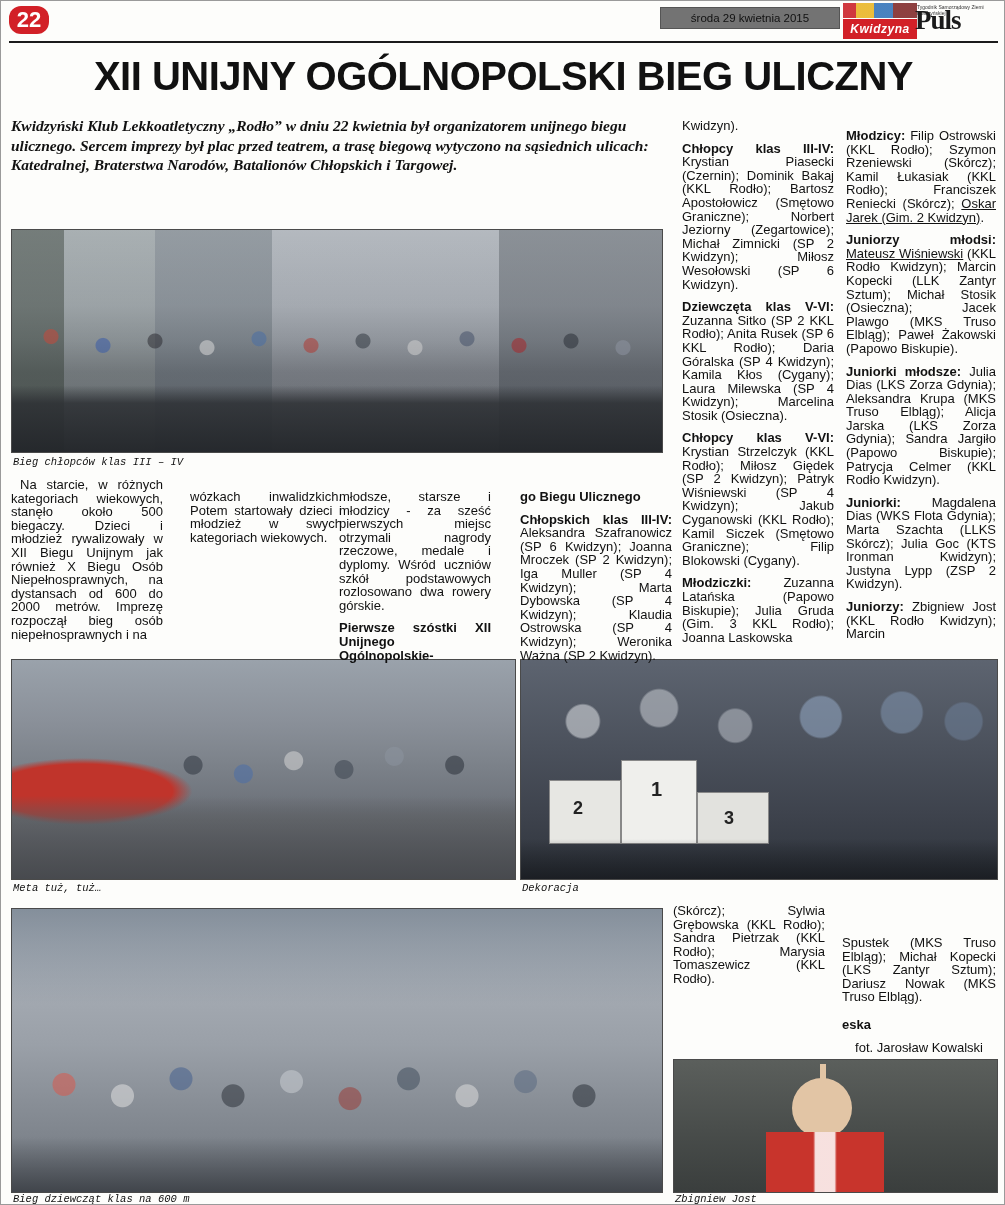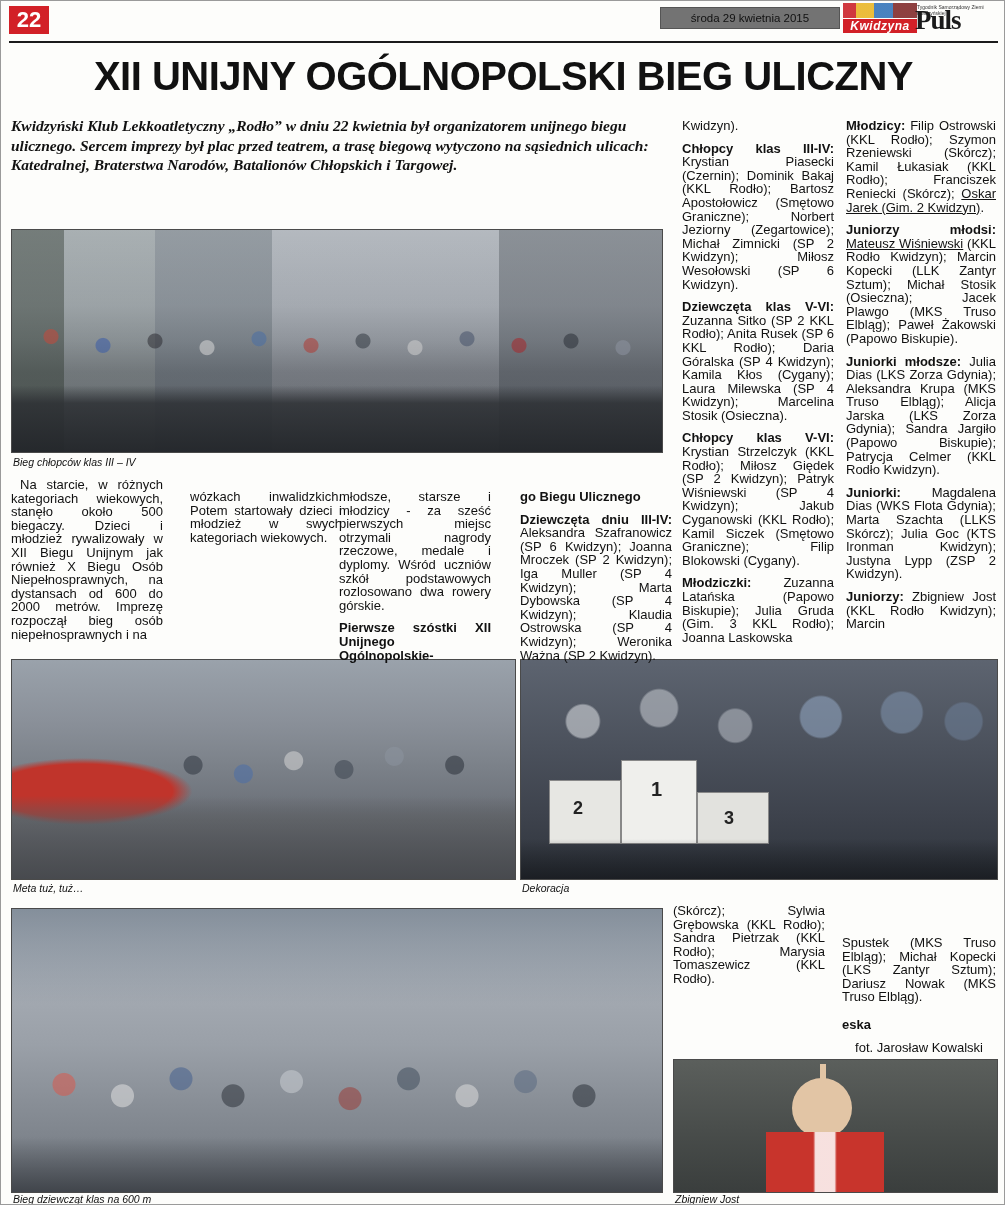--- a/index.html
+++ b/index.html
@@ -17,6 +17,7 @@
     background:#d22027;color:#ffffff;font-weight:bold;font-size:22px;
     display:flex;align-items:center;justify-content:center;
     font-family:"Liberation Sans", sans-serif;
+    border-radius:12px;
   }
   .date-box{
     position:absolute;left:659px;top:6px;width:178px;height:20px;

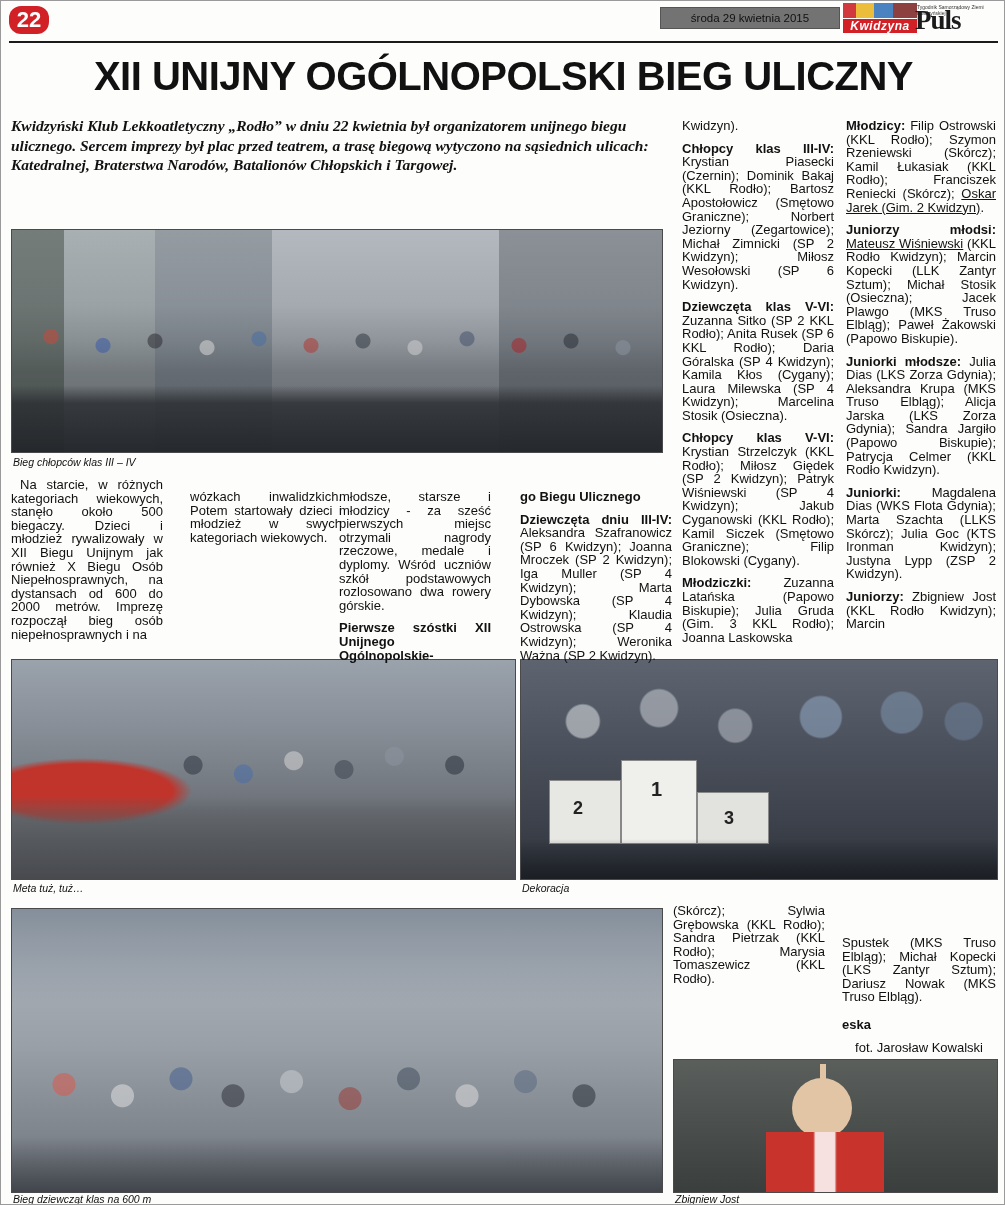--- a/index.html
+++ b/index.html
@@ -28,7 +28,7 @@
     position:absolute;left:842px;top:2px;width:155px;height:36px;
   }
   .logo .kw{
-    position:absolute;left:0;top:16px;width:74px;height:14px;background:#d22027;
+    position:absolute;left:0;top:16px;width:74px;height:20px;background:#d22027;
     color:#fff;font-size:12px;font-style:italic;font-weight:bold;
     display:flex;align-items:center;justify-content:center;letter-spacing:.5px;
   }

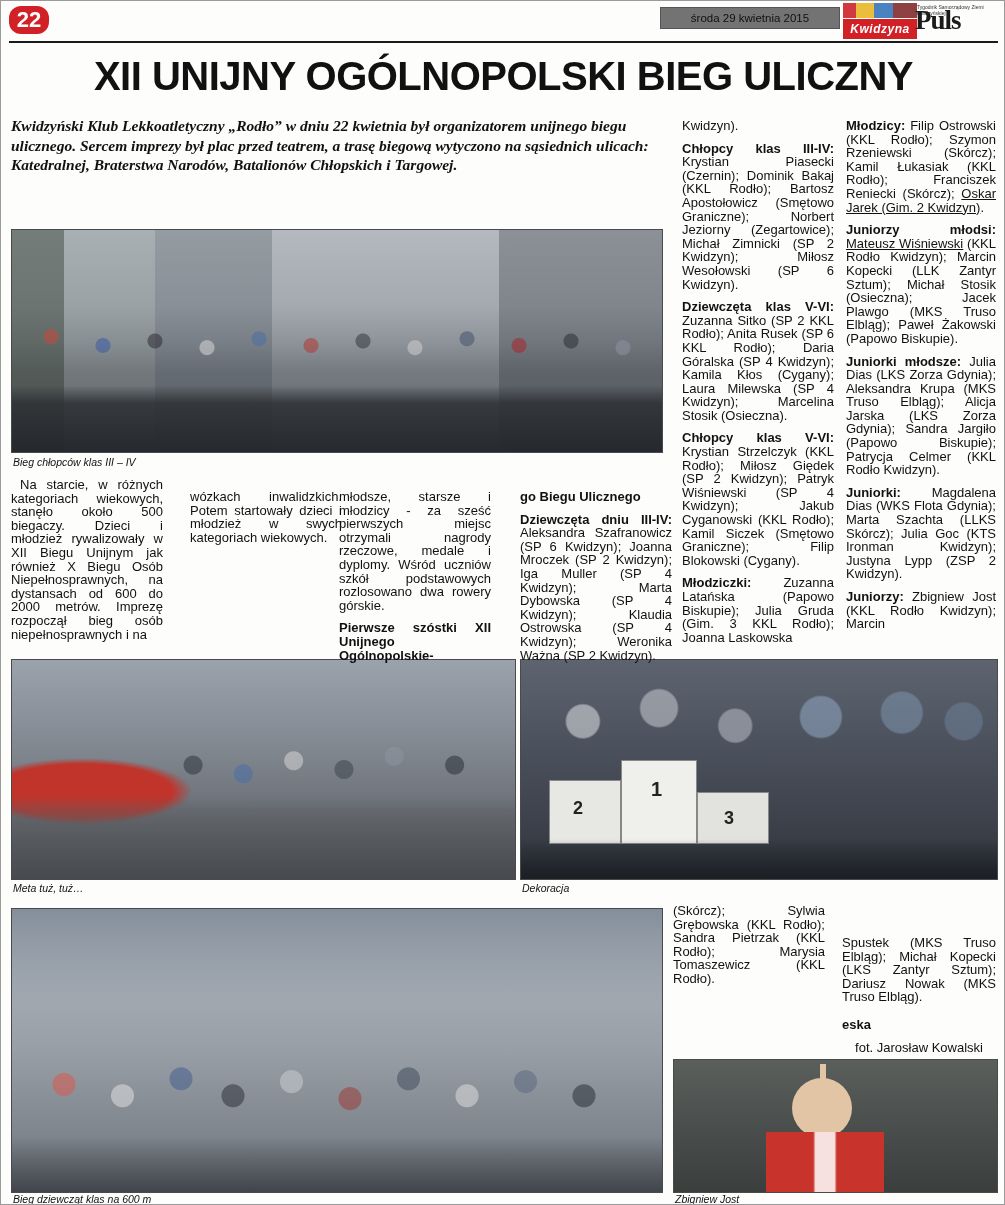--- a/index.html
+++ b/index.html
@@ -217,7 +217,7 @@
     </p>
   </div>
 
-  <div class="col" style="left:845px;top:118px;width:150px;">
+  <div class="col" style="left:845px;top:128px;width:150px;">
     <p class="noind">
       <span class="b">Młodzicy:</span><span> Filip Ostrowski (KKL Rodło); Szymon Rzeniewski (Skórcz); Kamil Łukasiak (KKL Rodło); Franciszek Reniecki (Skórcz); </span><span class="u">Oskar Jarek (Gim. 2 Kwidzyn)</span><span>.</span>
     </p>

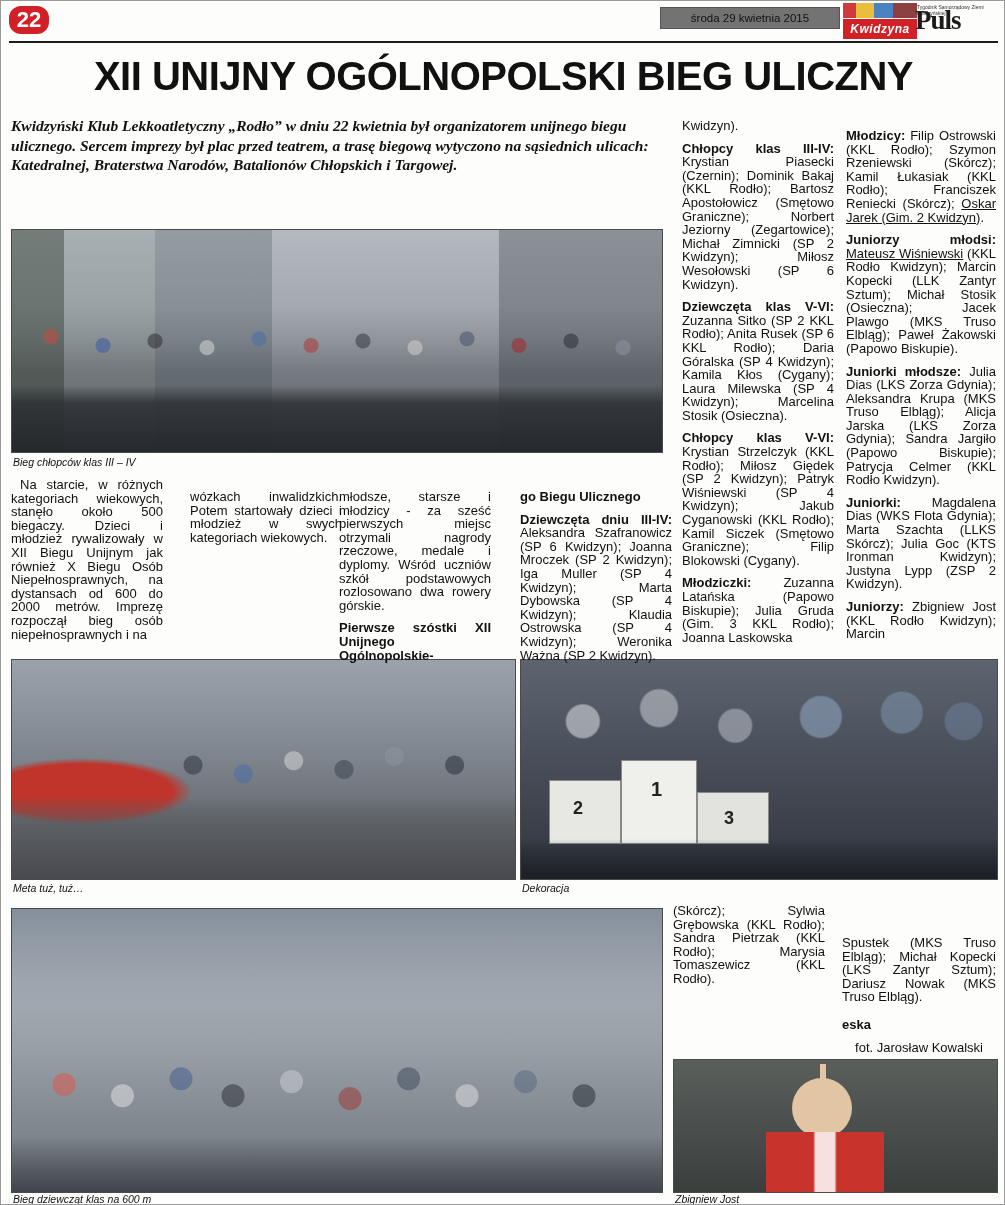--- a/index.html
+++ b/index.html
@@ -63,7 +63,7 @@
   
   .photo{position:absolute;background:#8d9099;border:1px solid #4a4a4a;overflow:hidden;}
   .cap{
-    position:absolute;font-family:Liberation Sans, sans-serif;font-style:italic;
+    position:absolute;font-family:Liberation Mono, monospace;font-style:italic;
     font-size:10.5px;color:#111;
   }
   .ph-grad{position:absolute;inset:0;}

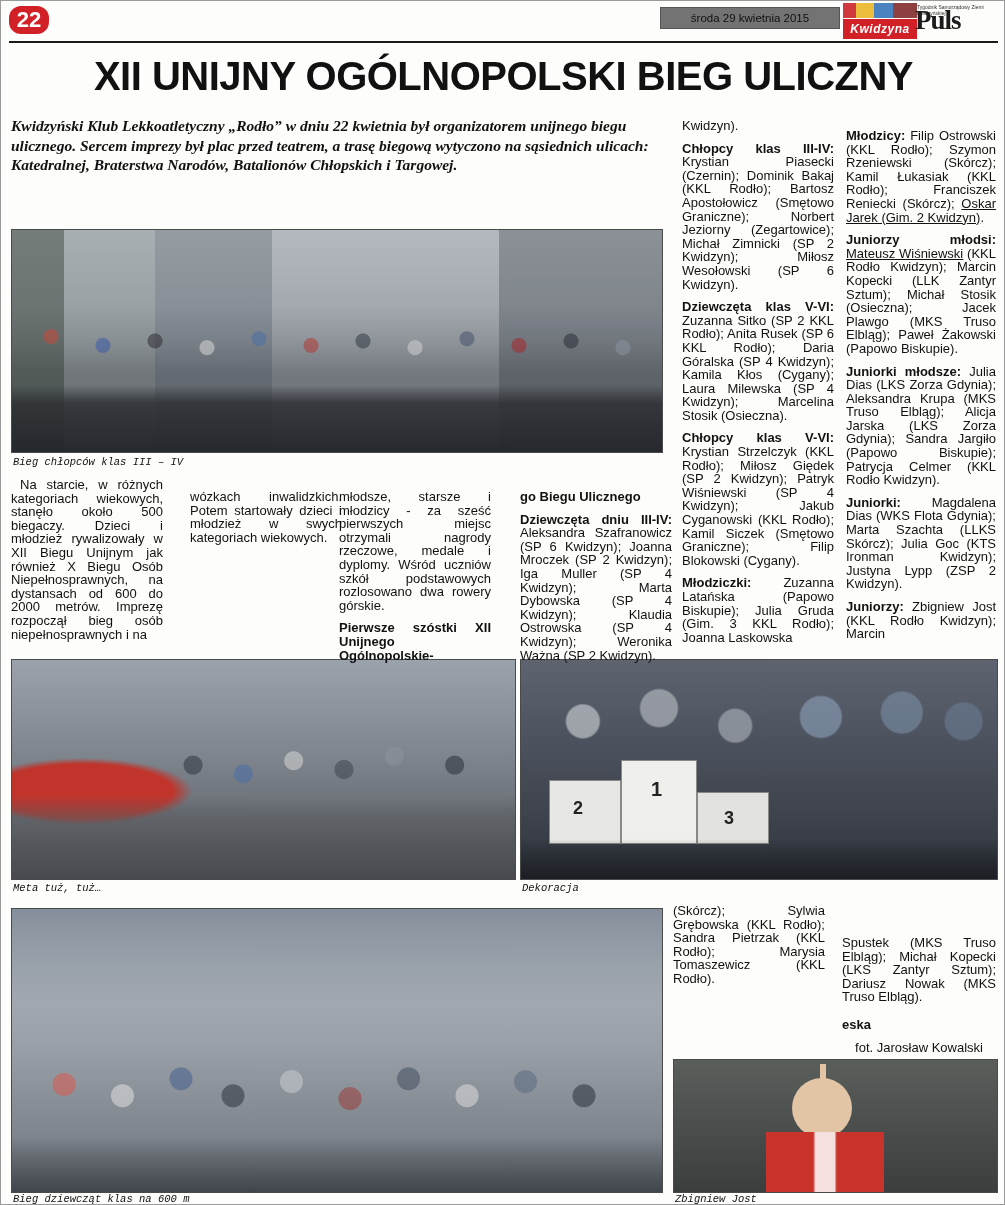--- a/index.html
+++ b/index.html
@@ -197,7 +197,7 @@
   <div class="col" style="left:519px;top:489px;width:152px;">
     <p class="noind b">go Biegu Ulicznego</p>
     <p class="noind">
-      <span class="b">Dziewczęta dniu III-IV:</span><span> Aleksandra Szafranowicz (SP 6 Kwidzyn); Joanna Mroczek (SP 2 Kwidzyn); Iga Muller (SP 4 Kwidzyn); Marta Dybowska (SP 4 Kwidzyn); Klaudia Ostrowska (SP 4 Kwidzyn); Weronika Ważna (SP 2 Kwidzyn).</span>
+      <span class="b">Chłopskich klas III-IV:</span><span> Aleksandra Szafranowicz (SP 6 Kwidzyn); Joanna Mroczek (SP 2 Kwidzyn); Iga Muller (SP 4 Kwidzyn); Marta Dybowska (SP 4 Kwidzyn); Klaudia Ostrowska (SP 4 Kwidzyn); Weronika Ważna (SP 2 Kwidzyn).</span>
     </p>
   </div>
 

